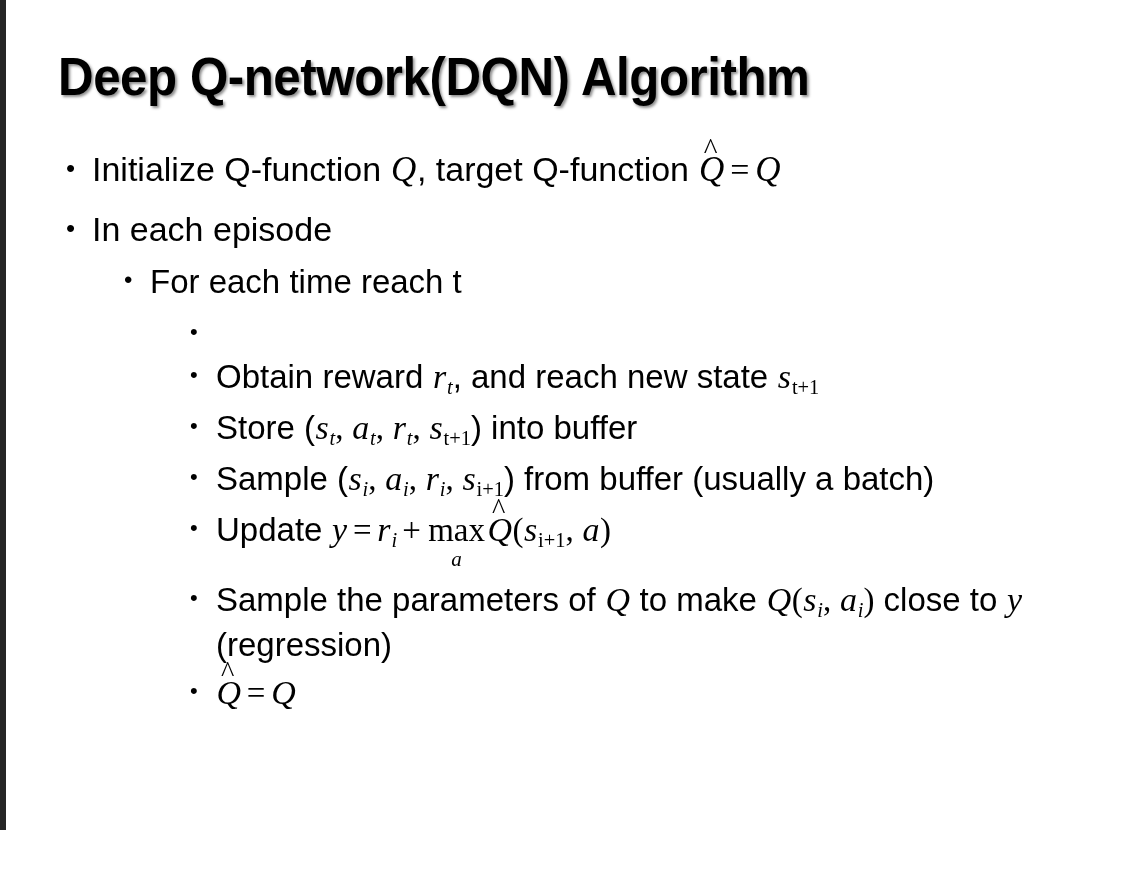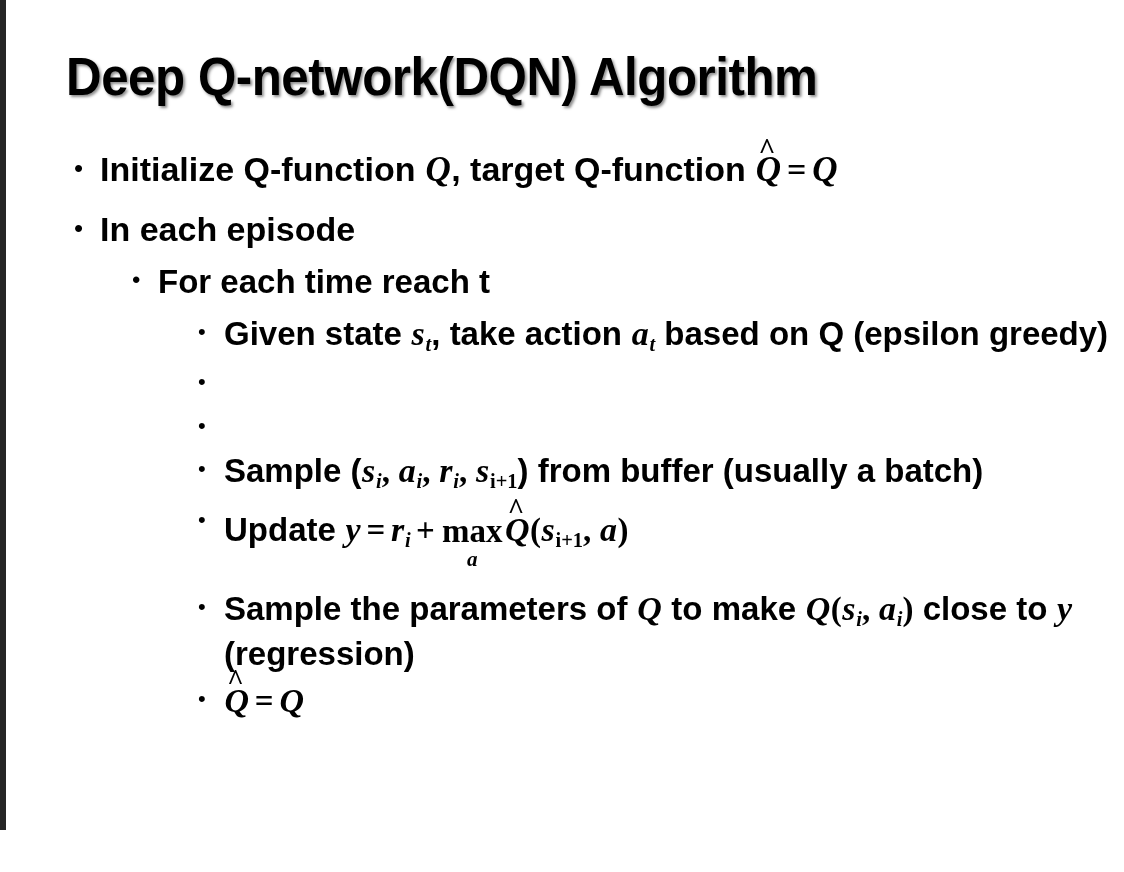--- a/index.html
+++ b/index.html
@@ -28,7 +28,7 @@
 
   .slide {
     position: absolute;
-    left: 8px;
+    left: 0;
     top: 0;
     width: 1092px;
     height: 872px;

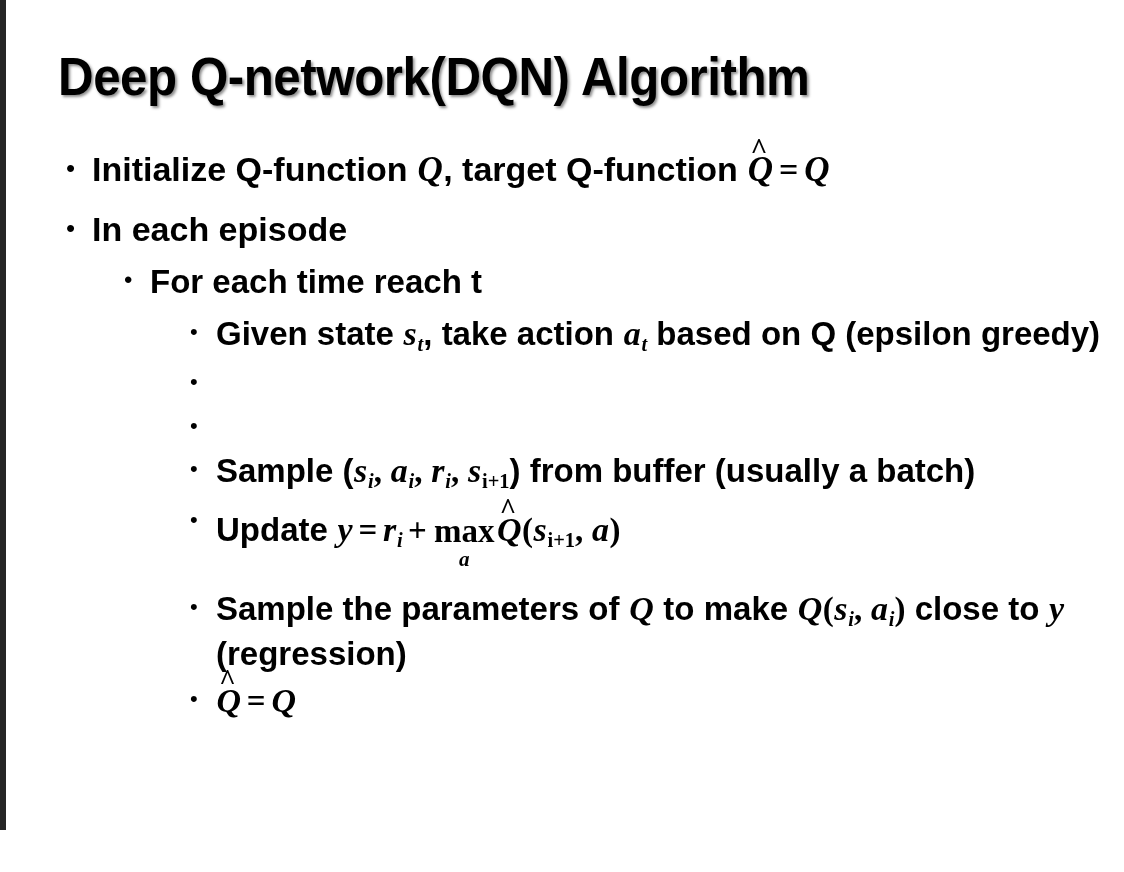--- a/index.html
+++ b/index.html
@@ -68,7 +68,6 @@
   }
   .bullet-row .content {
     flex: 1 1 auto;
-    font-weight: bold;
   }
 
   

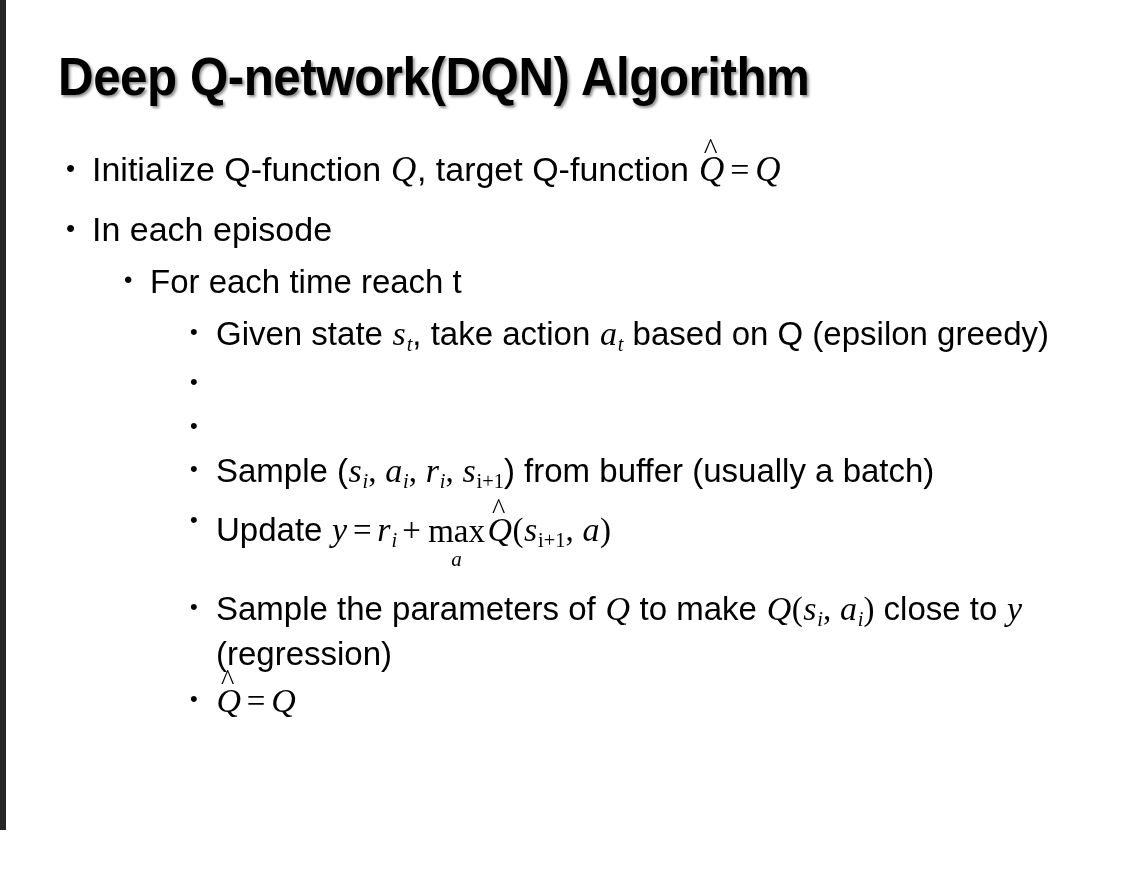--- a/index.html
+++ b/index.html
@@ -178,7 +178,6 @@
 
     <div class="bullet-row lvl3">
       <span class="dot">•</span>
-      <span class="content"><span>Given state </span><span class="mi">s</span><span class="sub">t</span><span>, take action </span><span class="mi">a</span><span class="sub">t</span><span> based on Q (epsilon greedy)</span></span>
     </div>
 
     <div class="gap-c"></div>

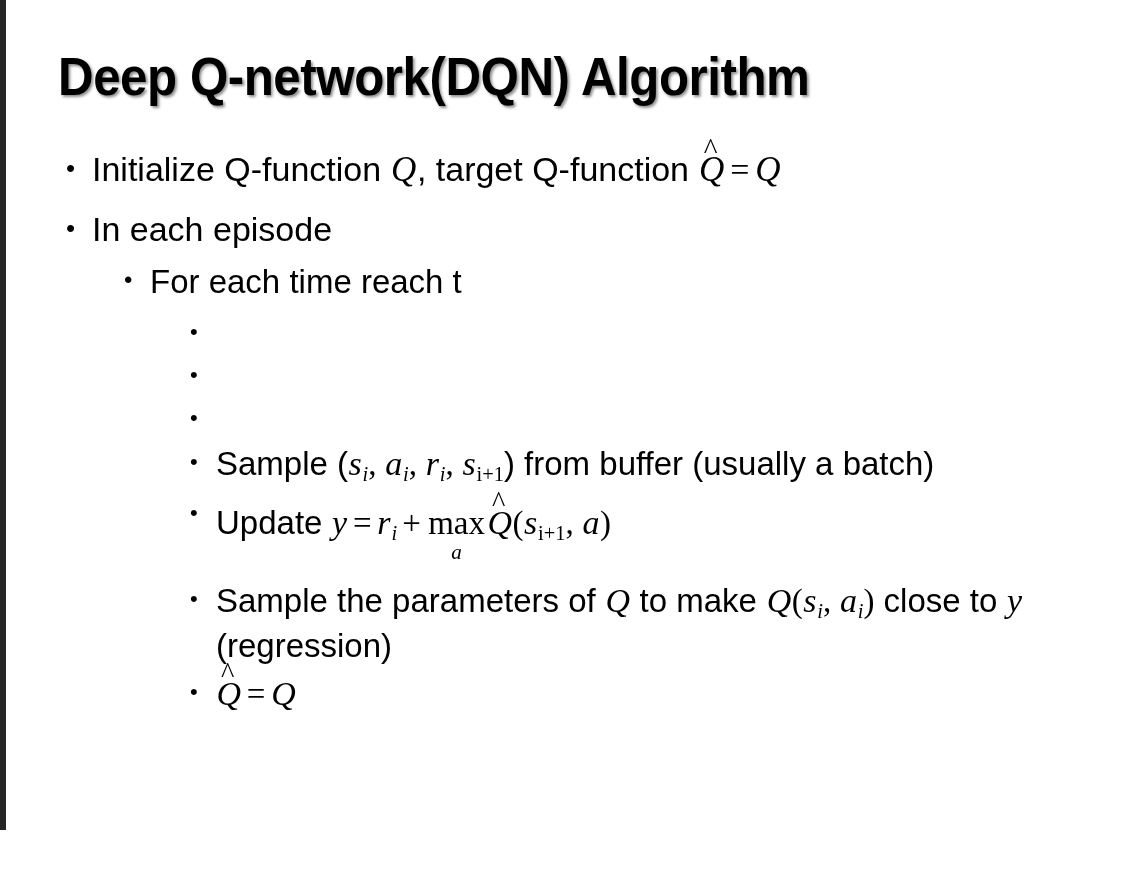--- a/index.html
+++ b/index.html
@@ -184,6 +184,7 @@
 
     <div class="bullet-row lvl3">
       <span class="dot">•</span>
+      <span class="content"><span>Obtain reward </span><span class="mi">r</span><span class="sub">t</span><span>, and reach new state </span><span class="mi">s</span><span class="sub"><span class="up">t+1</span></span></span>
     </div>
 
     <div class="gap-c"></div>

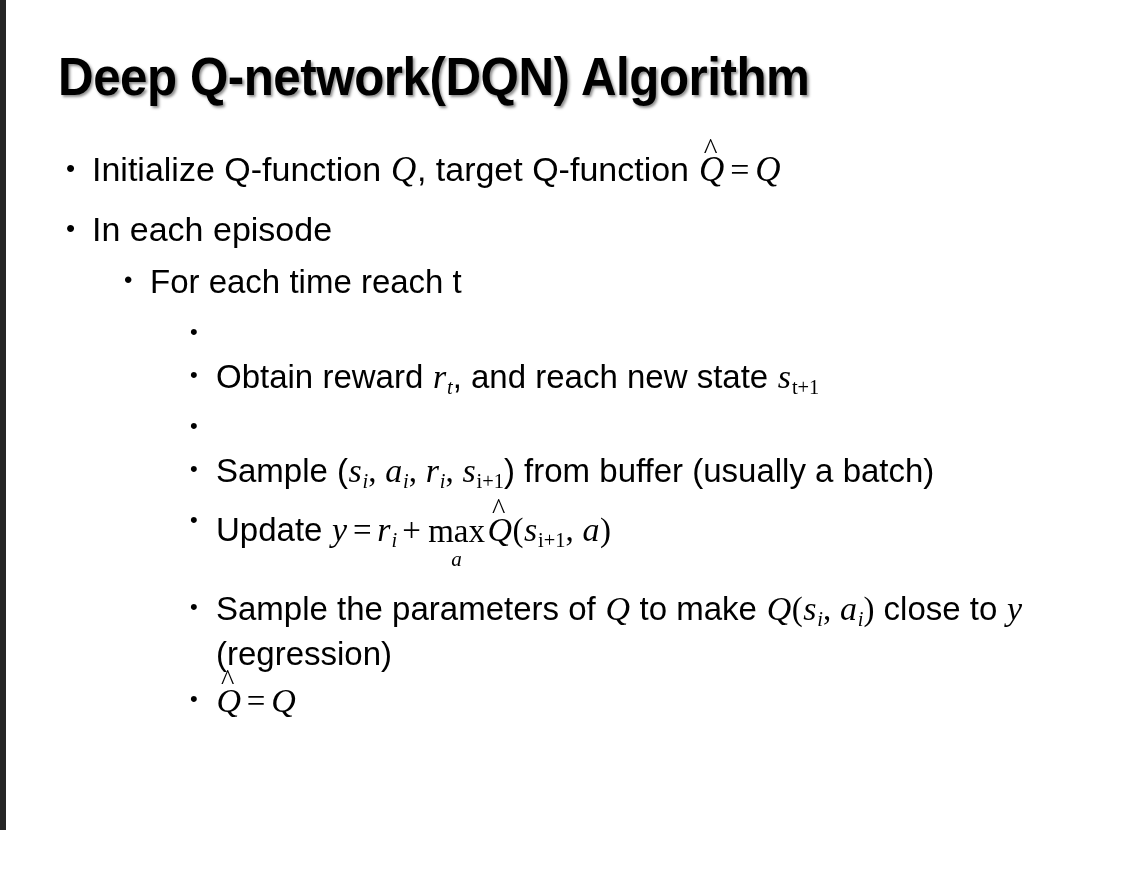--- a/index.html
+++ b/index.html
@@ -191,6 +191,7 @@
 
     <div class="bullet-row lvl3">
       <span class="dot">•</span>
+      <span class="content"><span>Store (</span><span class="mi">s</span><span class="sub">t</span><span class="mr">, </span><span class="mi">a</span><span class="sub">t</span><span class="mr">, </span><span class="mi">r</span><span class="sub">t</span><span class="mr">, </span><span class="mi">s</span><span class="sub"><span class="up">t+1</span></span><span>) into buffer</span></span>
     </div>
 
     <div class="gap-c"></div>

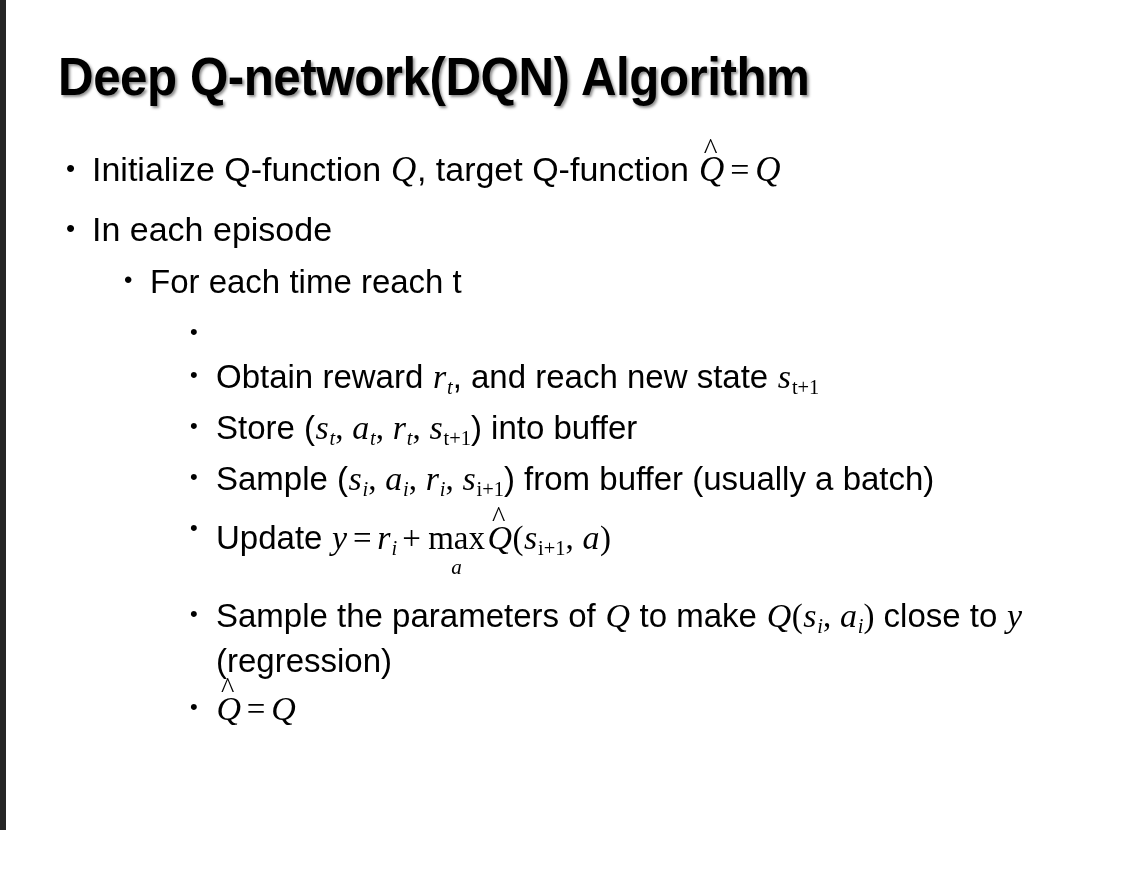--- a/index.html
+++ b/index.html
@@ -128,7 +128,7 @@
     line-height: 1;
     position: relative;
     top: 0.02em;
-    margin: 12px 0.06em;
+    margin: 4px 0.06em;
   }
   .underop .op-main {
     font-family: "Liberation Serif", "DejaVu Serif", serif;

